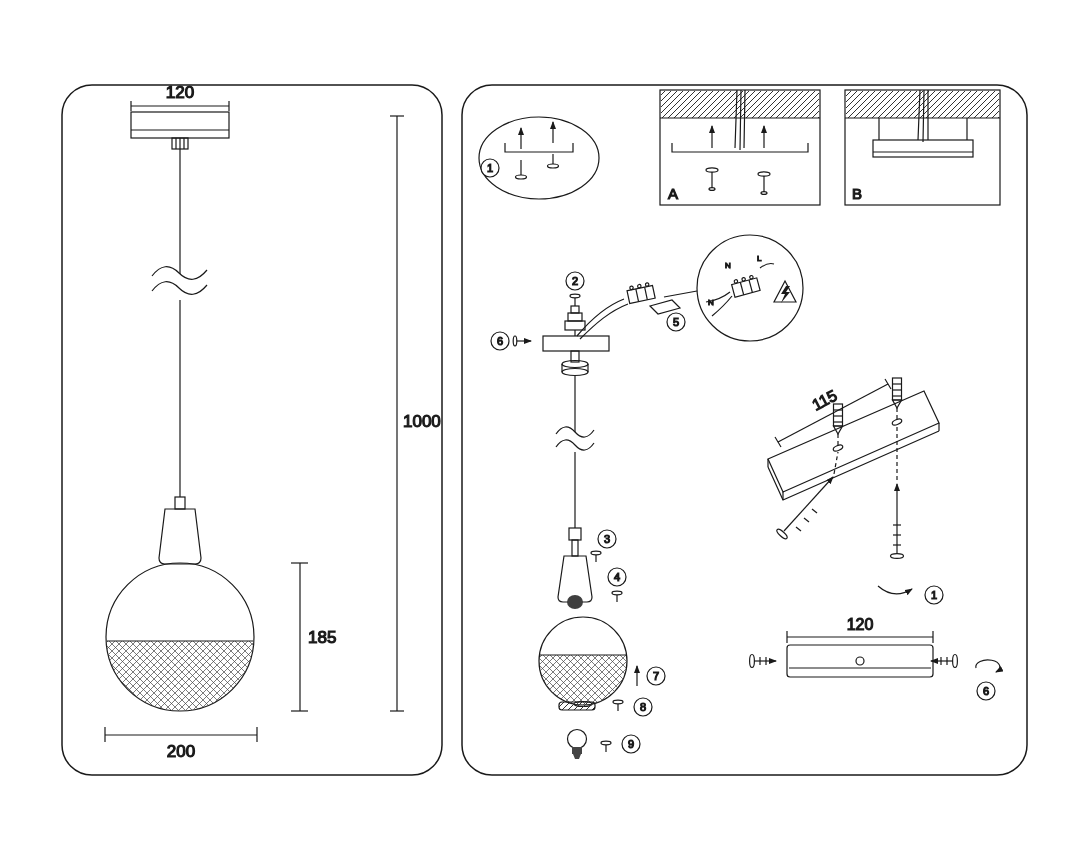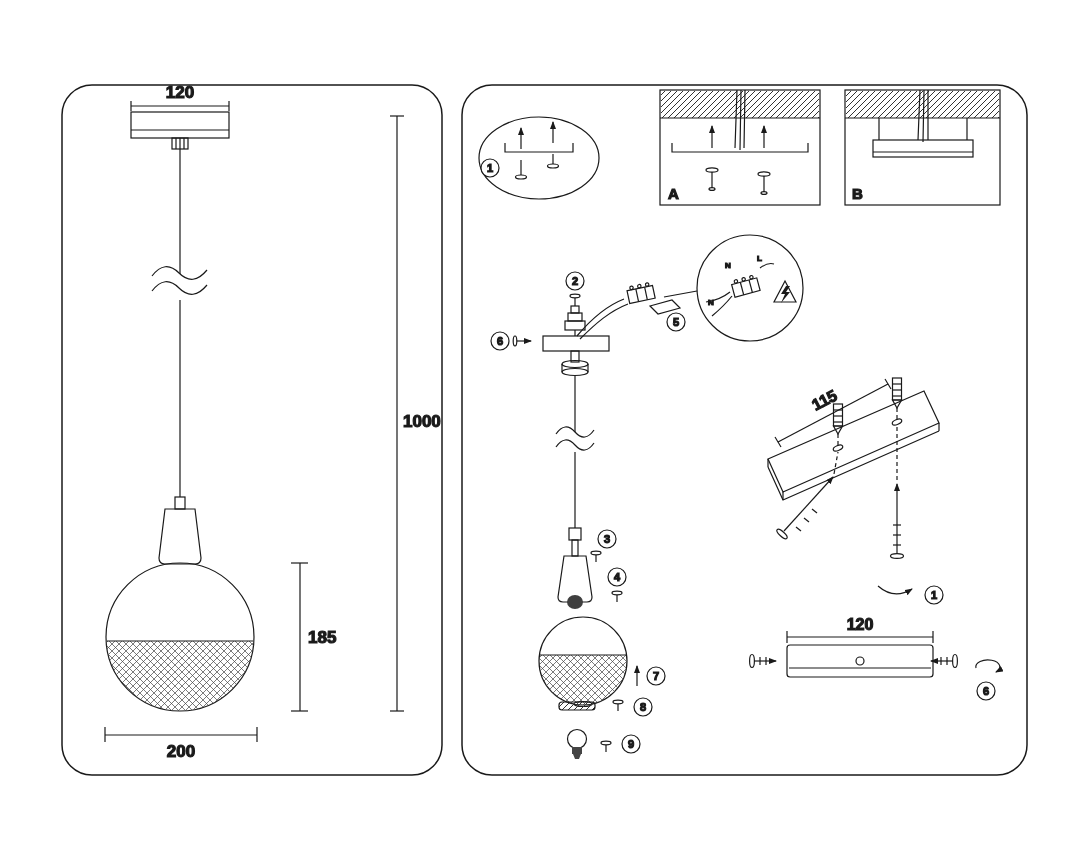--- a/index.html
+++ b/index.html
@@ -3,7 +3,7 @@
 <meta charset="utf-8">
 <style>
   html,body{margin:0;padding:0;background:#fff;}
-  .page{width:1088px;height:846px;position:relative;background:#fff;font-family:"Liberation Sans",sans-serif;overflow:hidden;font-weight:bold;}
+  .page{width:1088px;height:846px;position:relative;background:#fff;font-family:"Liberation Sans",sans-serif;overflow:hidden;}
   svg{position:absolute;top:0;left:0;}
   text{font-family:"Liberation Sans","DejaVu Sans",sans-serif;fill:#1a1a1a;}
   .dim{font-size:17px;}

